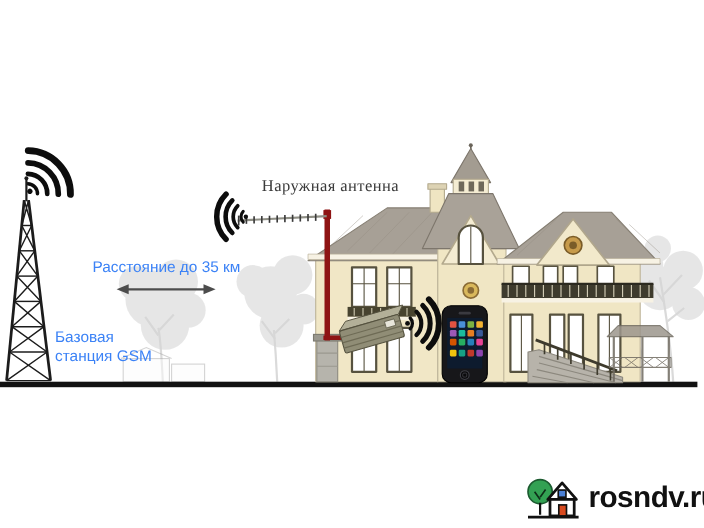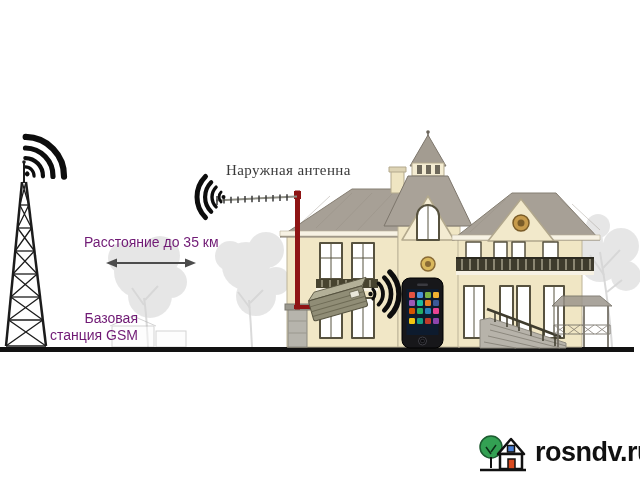--- a/index.html
+++ b/index.html
@@ -11,7 +11,7 @@
   .lbl{position:absolute;color:#701a75;font-size:14px;line-height:1.18;text-align:right;}
   .lbl-serif{
     position:absolute;color:#3a3a3a;font-size:15px;
-    font-family:"Liberation Serif",serif;letter-spacing:.4px;
+    font-family:"Liberation Serif",serif;letter-spacing:.4px;margin-left:12px;
   }
   .pre{white-space:pre-line;}
   .watermark{

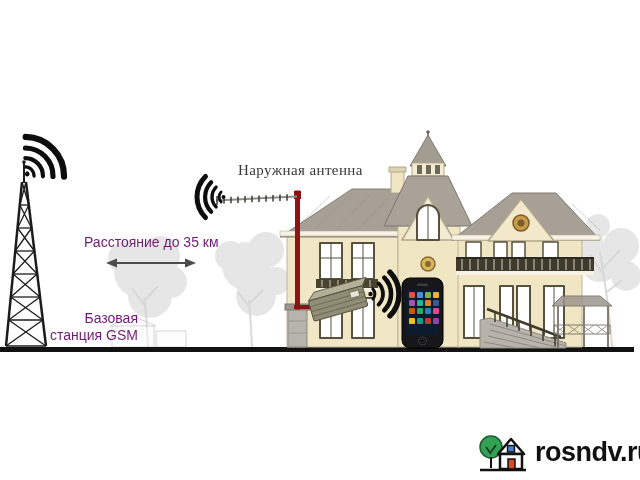--- a/index.html
+++ b/index.html
@@ -8,7 +8,7 @@
     overflow:hidden;font-family:"Liberation Sans",sans-serif;
   }
   .scene{position:absolute;left:0;top:0;}
-  .lbl{position:absolute;color:#701a75;font-size:14px;line-height:1.18;text-align:right;}
+  .lbl{position:absolute;color:#3b82f6;font-size:14px;line-height:1.18;}
   .lbl-serif{
     position:absolute;color:#3a3a3a;font-size:15px;
     font-family:"Liberation Serif",serif;letter-spacing:.4px;margin-left:12px;

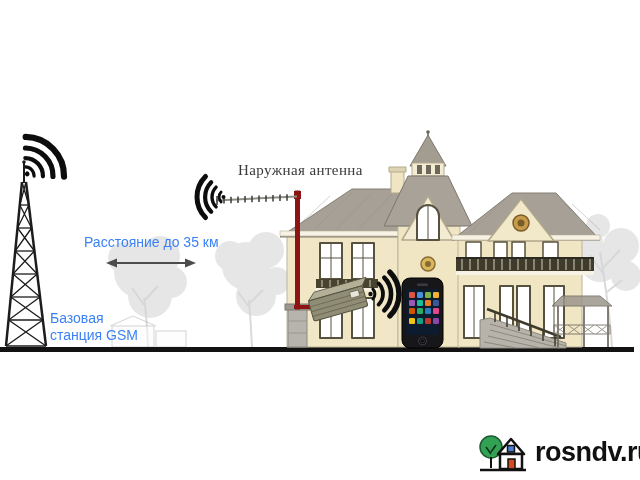--- a/index.html
+++ b/index.html
@@ -264,7 +264,7 @@
 <div class="lbl" style="left:84px;top:234px;">Расстояние до 35 км</div>
 
 
-<div class="lbl pre" style="left:50px;top:310px;">Базовая
+<div class="lbl pre" style="left:50px;top:298px;">Базовая
 станция GSM</div>
 
 <div class="watermark">

